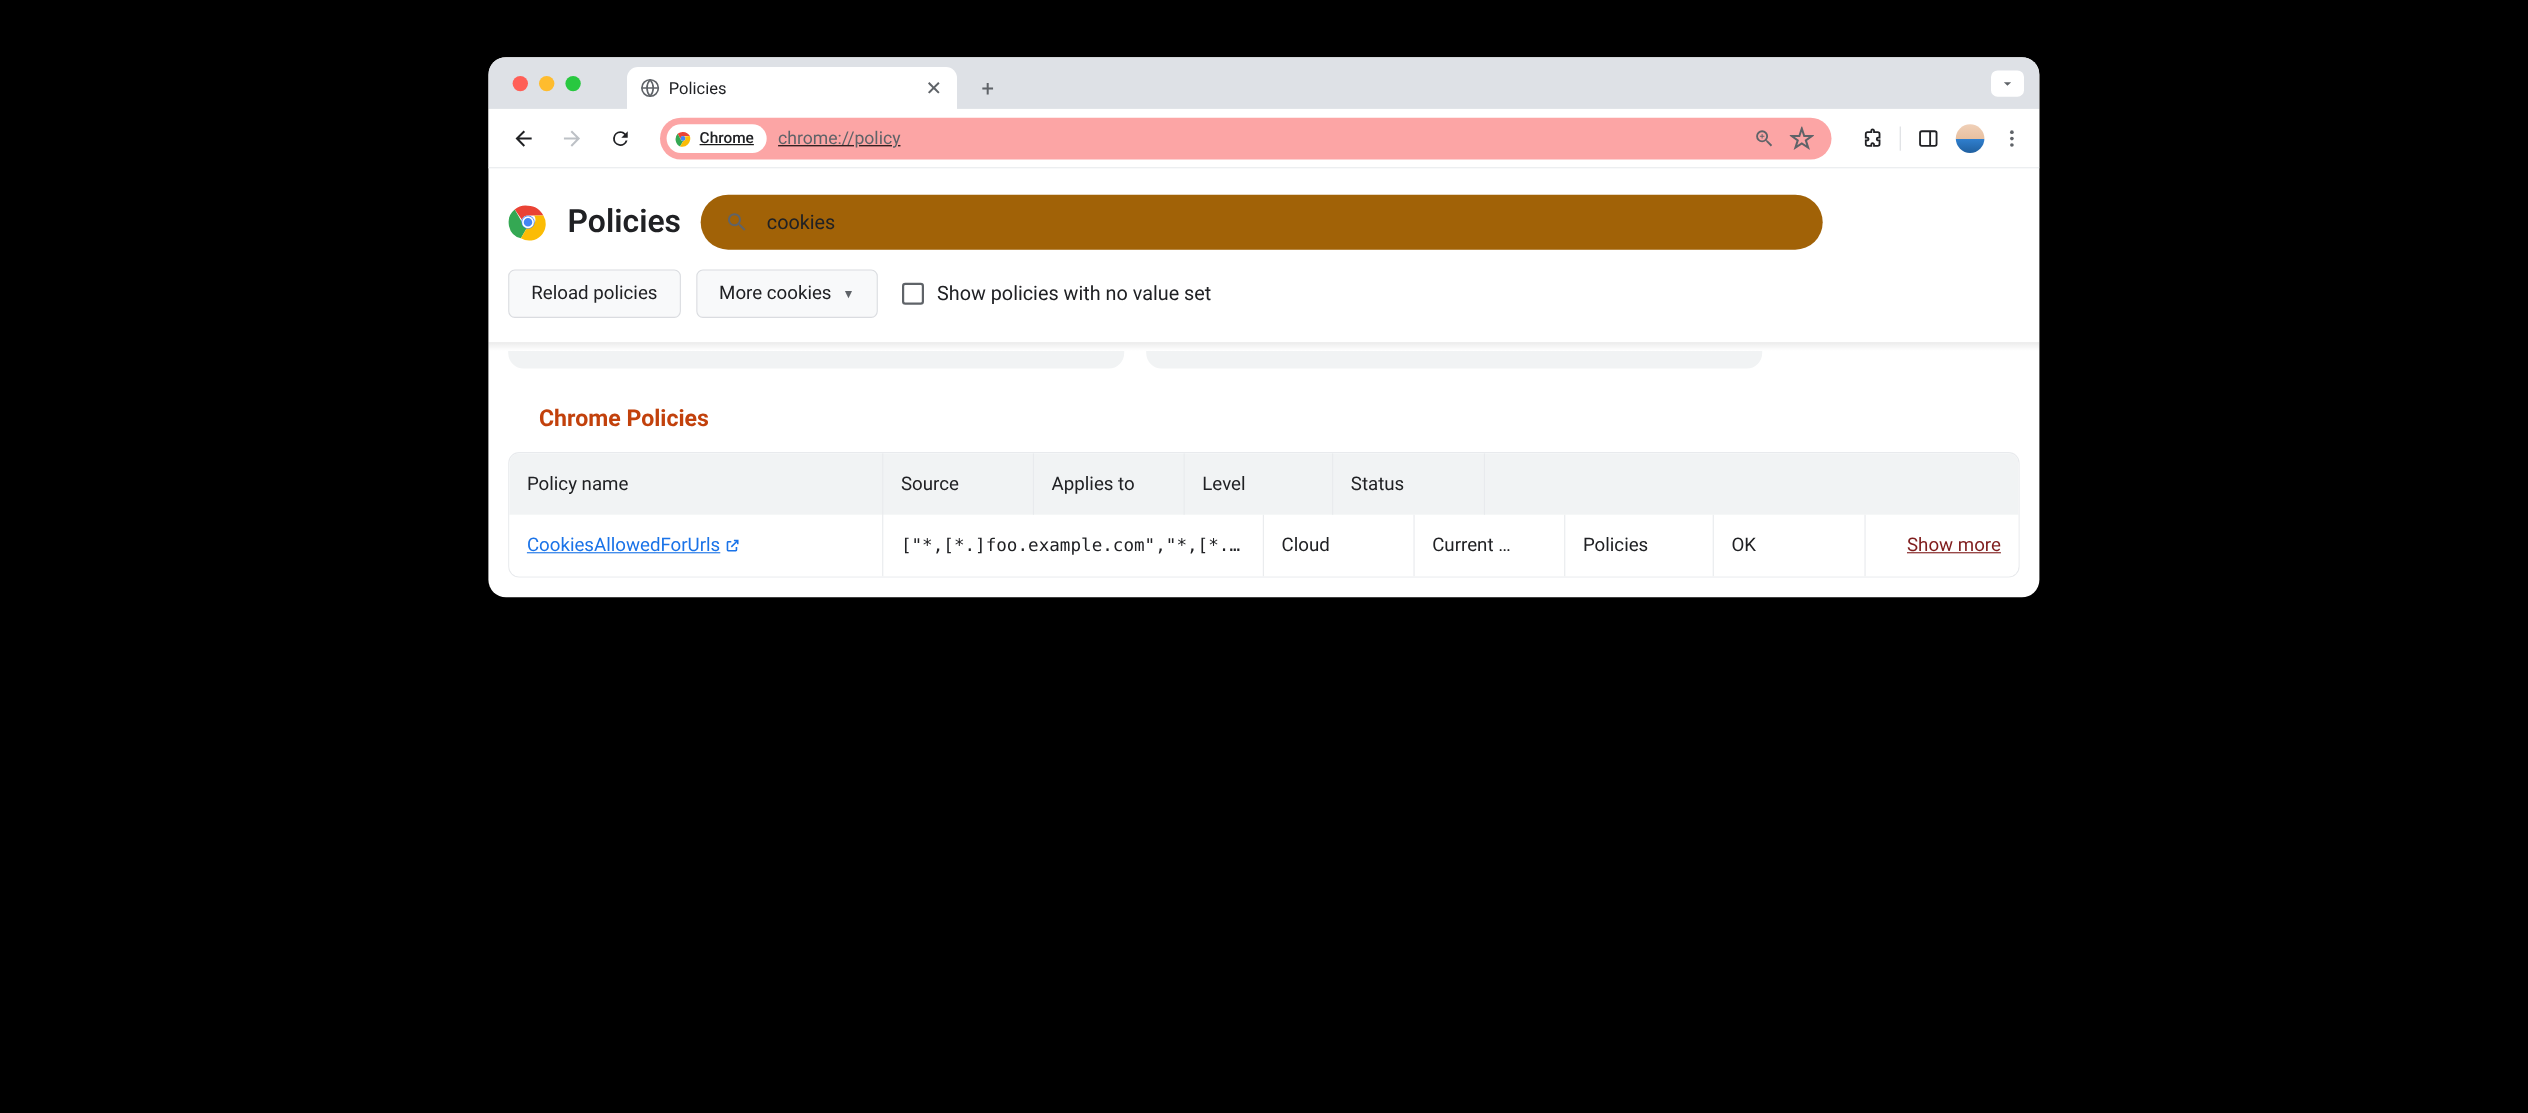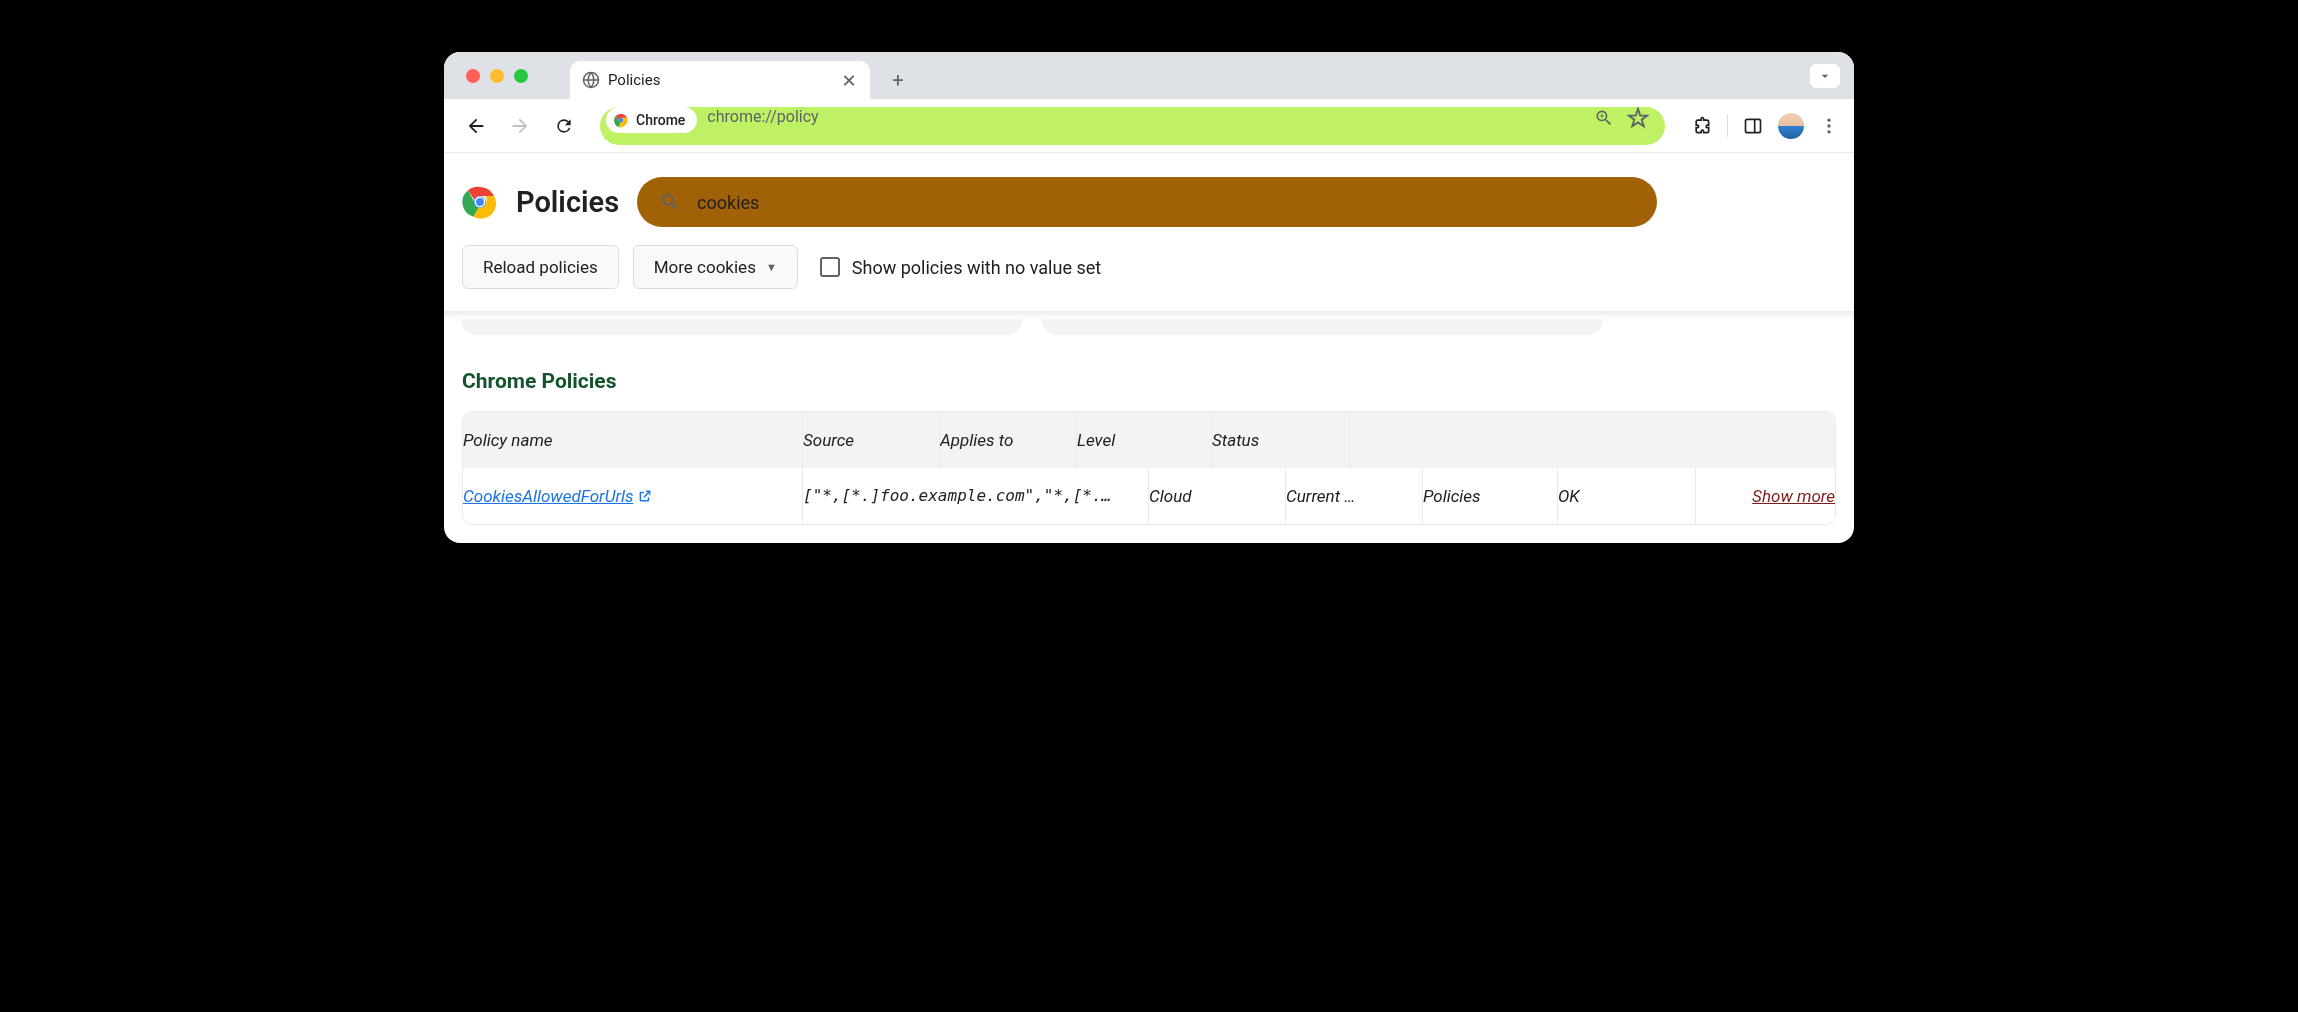--- a/index.html
+++ b/index.html
@@ -23,7 +23,7 @@
     .toolbar { height: 54px; background: #fff; display: flex; align-items: center; padding: 0 14px; gap: 8px; border-bottom: 1px solid #e8eaed; }
     .nav-btn { width: 36px; height: 36px; display: flex; align-items: center; justify-content: center; cursor: pointer; border-radius: 50%; color: #5f6368; }
     .nav-btn.disabled { color: #bdc1c6; }
-    .address-bar { flex: 1; height: 38px; background: #bef264; border-radius: 20px; display: flex; align-items: flex-start; padding: 0 6px 0 6px; margin: 0 10px; }
+    .address-bar { flex: 1; height: 38px; background: #fca5a5; border-radius: 20px; display: flex; align-items: center; padding: 0 6px 0 6px; margin: 0 10px; text-decoration: underline; }
     .chrome-chip { background: #fff; border-radius: 16px; padding: 4px 12px 4px 6px; display: flex; align-items: center; gap: 6px; font-size: 14px; font-weight: 500; color: #202124; }
     .chrome-logo-sm { width: 18px; height: 18px; }
     .url-text { font-size: 16px; color: #5f6368; margin-left: 10px; }

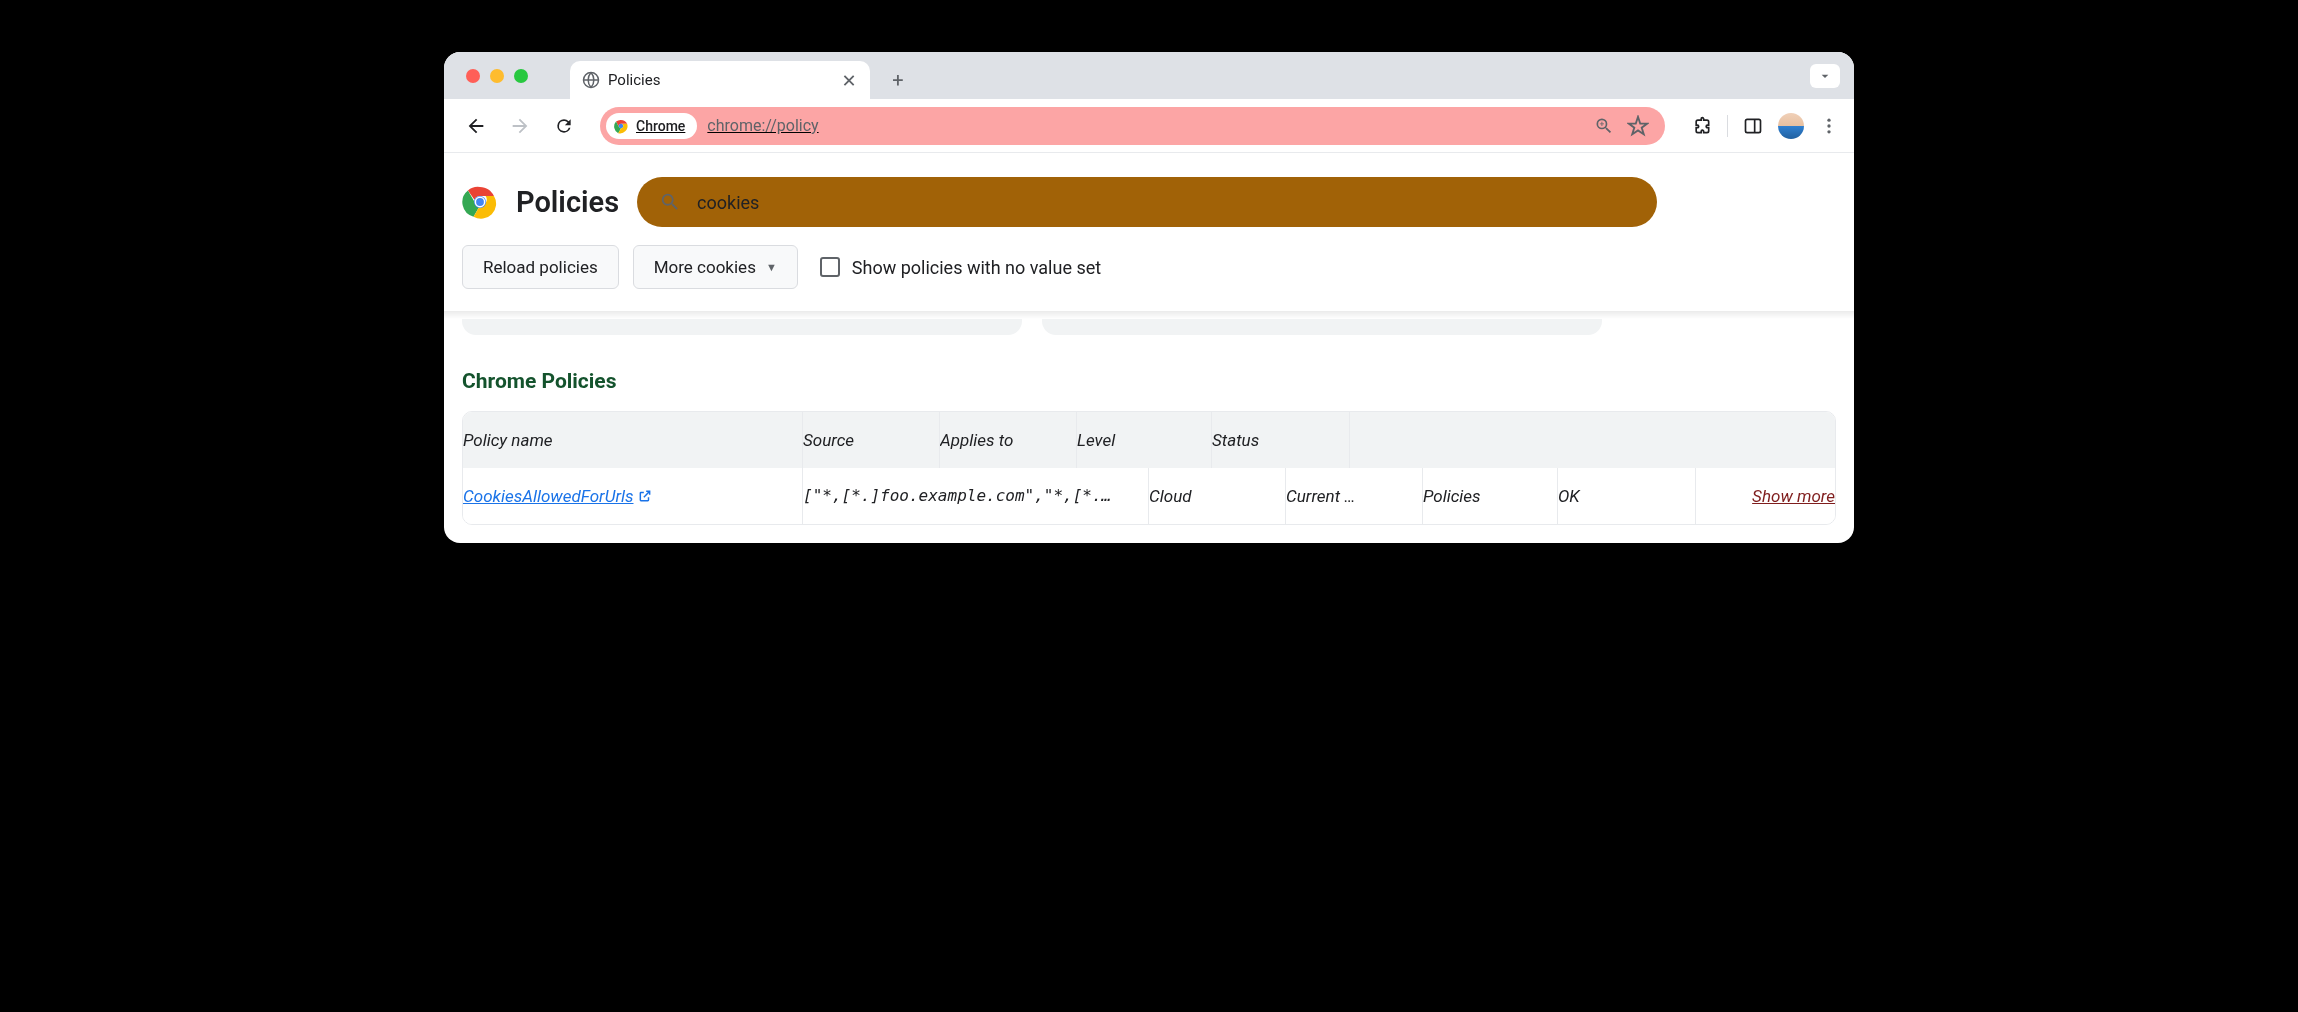--- a/index.html
+++ b/index.html
@@ -51,7 +51,7 @@
     .placeholder-cards { display: flex; gap: 20px; padding: 0 18px 20px 18px; }
     .placeholder-card { flex: 1; height: 16px; background: #f1f3f4; border-radius: 0 0 14px 14px; max-width: 560px; }
     
-    .section-title { font-size: 21px; font-weight: 700; color: #14532d; padding: 14px 18px 18px 18px; }
+    .section-title { font-size: 21px; font-weight: 700; color: #c2410c; padding: 14px 18px 18px 18px; margin-left: 28px; }
     
     .policy-table { margin: 0 18px 18px 18px; border: 1px solid #e8eaed; border-radius: 10px; overflow: hidden; }
     .table-header { display: flex; background: #f1f3f4; }

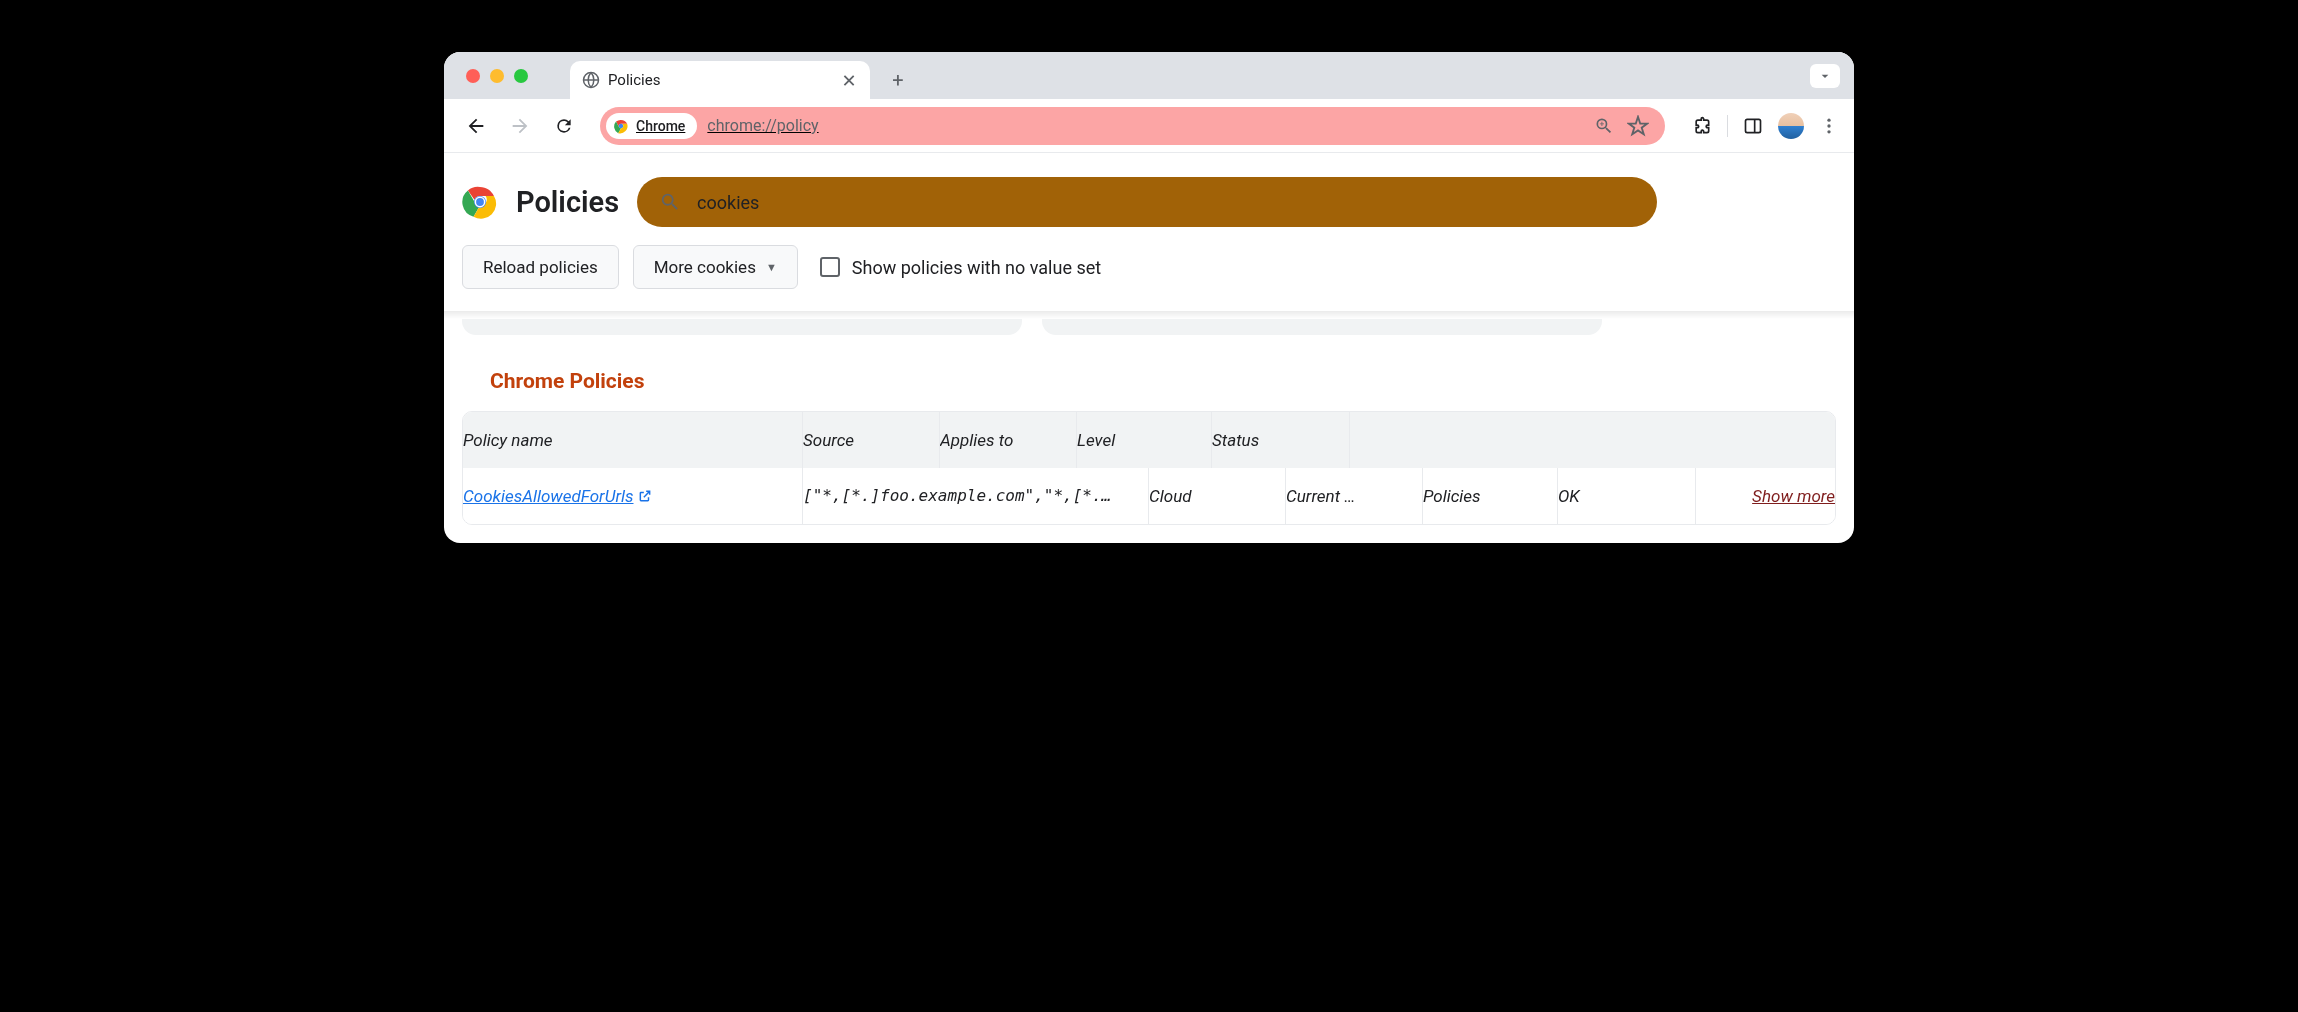--- a/index.html
+++ b/index.html
@@ -56,7 +56,7 @@
     .policy-table { margin: 0 18px 18px 18px; border: 1px solid #e8eaed; border-radius: 10px; overflow: hidden; }
     .table-header { display: flex; background: #f1f3f4; }
     .table-row { display: flex; background: #fff; }
-    .cell { padding: 18px 0; font-size: 17px; color: #202124; border-right: 1px solid #e8eaed; overflow: hidden; text-overflow: ellipsis; white-space: nowrap; font-style: italic; }
+    .cell { padding: 18px 16px; font-size: 17px; color: #202124; border-right: 1px solid #e8eaed; overflow: hidden; text-overflow: ellipsis; white-space: nowrap; }
     .cell:last-child { border-right: none; }
     .th { font-weight: 400; }
     .c-name { width: 340px; flex-shrink:0; }

